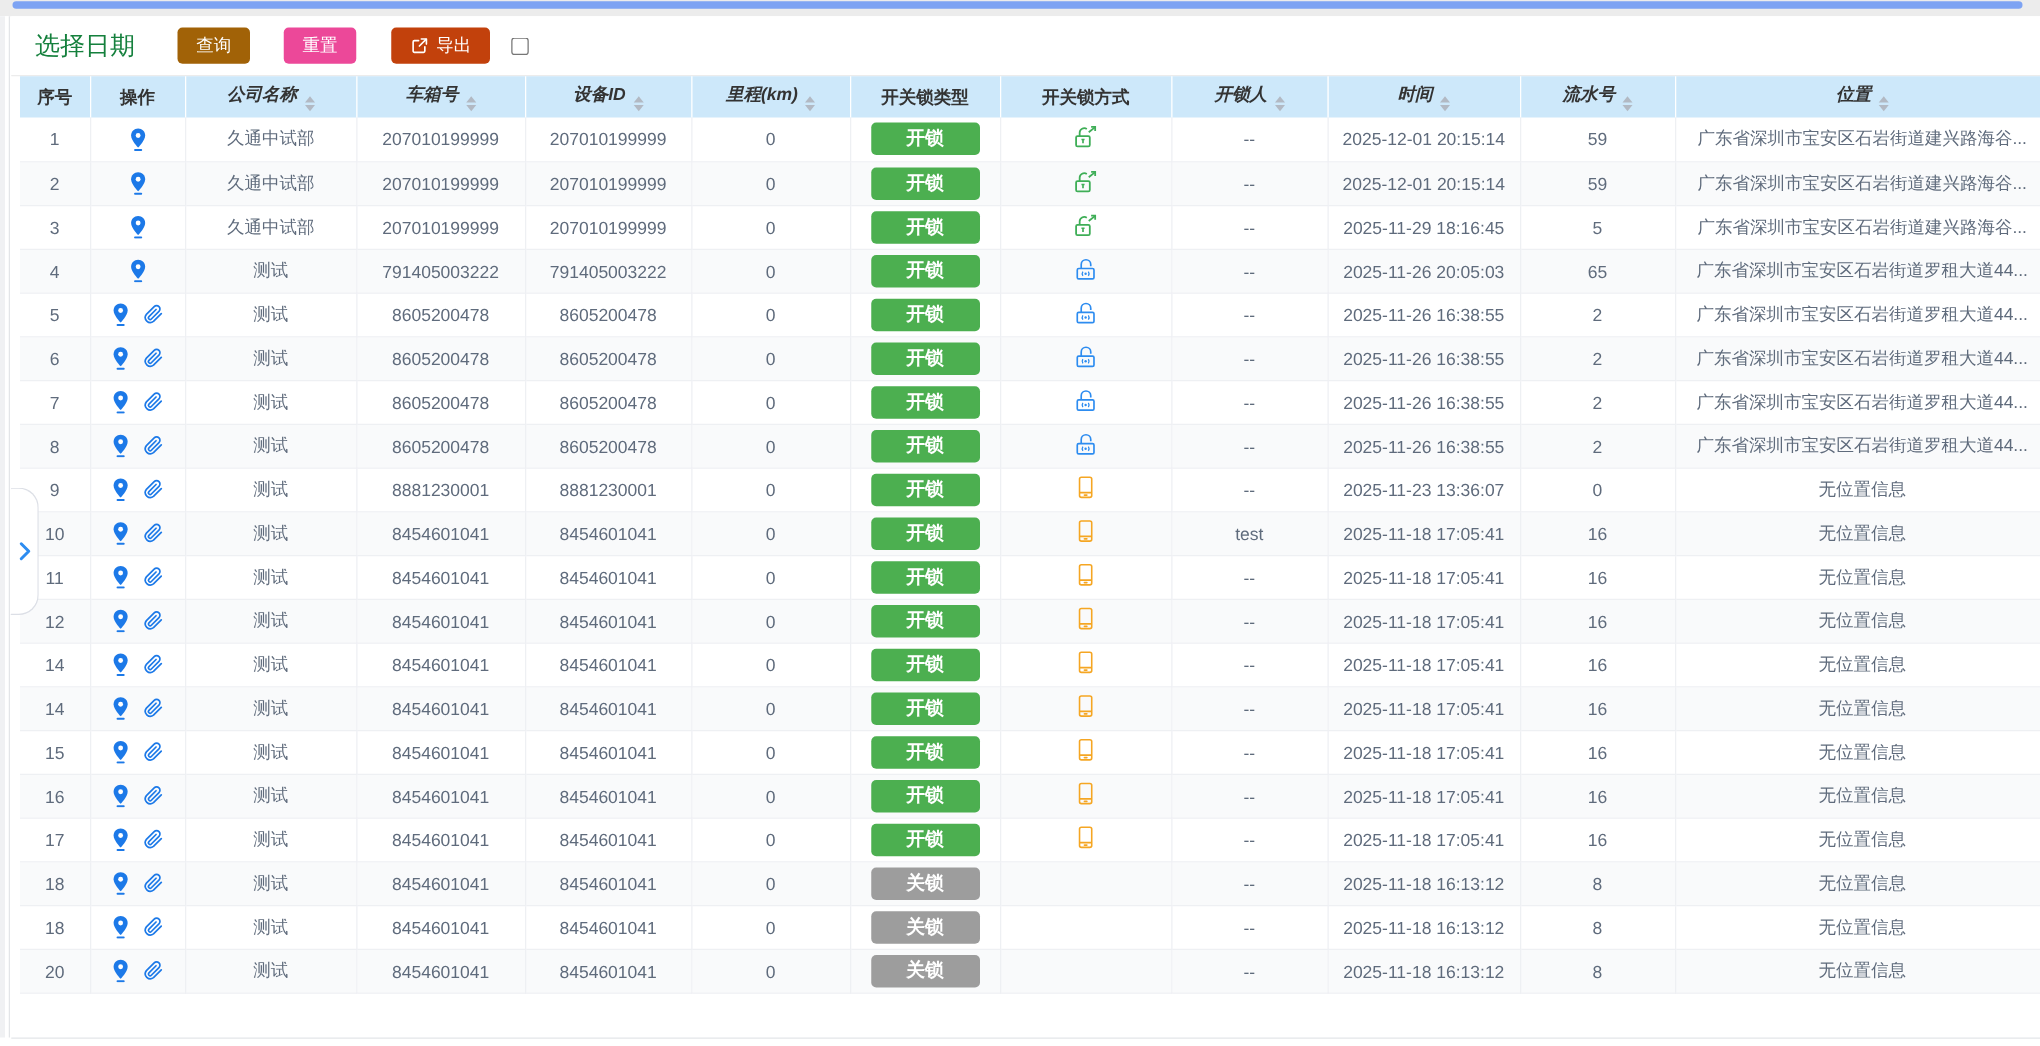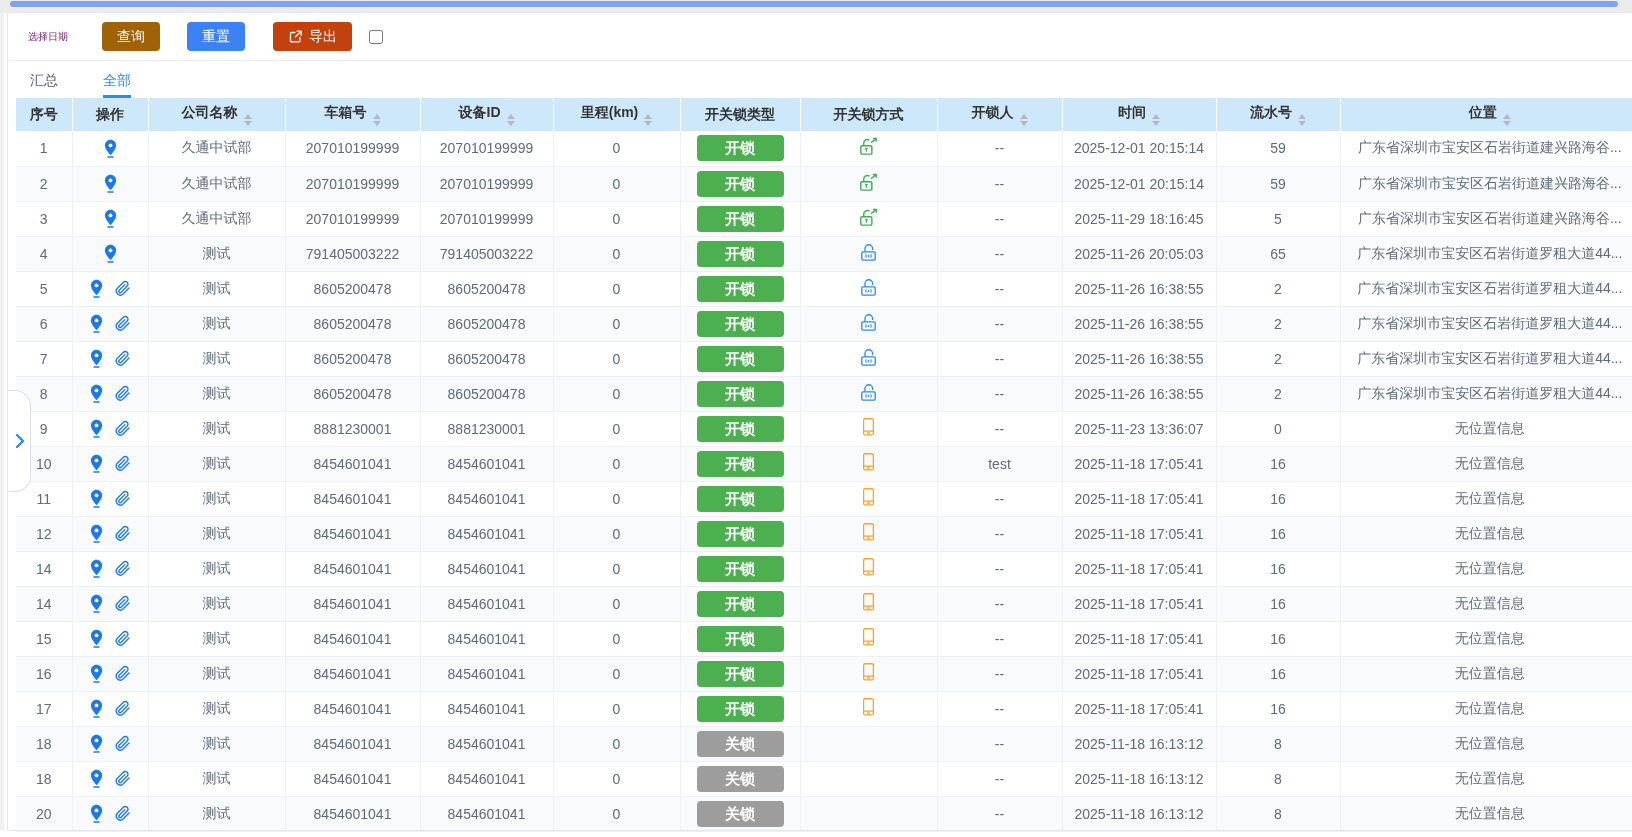--- a/index.html
+++ b/index.html
@@ -25,7 +25,7 @@
   
   .toolbar { height:48px; display:flex; align-items:center; padding-left:19px;
     border-bottom:1px solid #ececec; }
-  .date-label { font-size:10px; color:#701a75; margin-right:9px; }
+  .date-label { font-size:20px; color:#15803d; margin-right:9px; }
   .date-range { display:flex; align-items:center; height:31px; border:1px solid #d7dbe0;
     border-radius:4px; background:#fff; cursor:pointer; }
   .date-range .cal { width:32px; height:100%; display:flex; align-items:center;

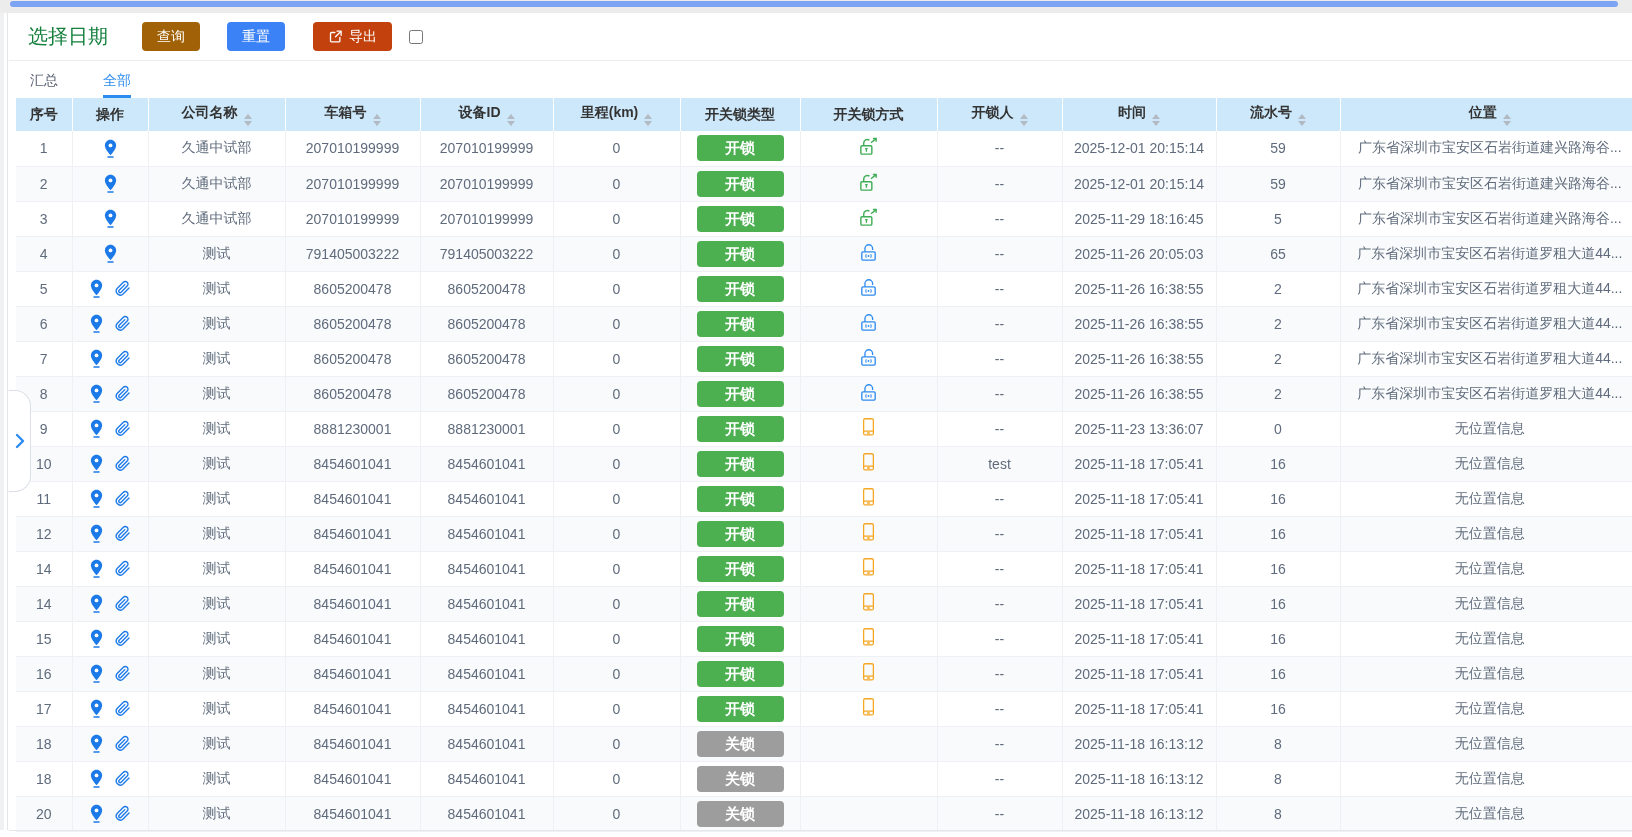--- a/index.html
+++ b/index.html
@@ -91,7 +91,7 @@
   <div class="toolbar">
     <span class="date-label">选择日期</span>
     <button class="btn btn-query" id="btn-query" style="background: #a16207;">查询</button>
-    <button class="btn btn-reset" id="btn-reset" style="background: #3b82f6;">重置</button>
+    <button class="btn btn-reset" id="btn-reset" style="background: #ec4899;">重置</button>
     <button class="btn btn-export" id="btn-export" style="background: #c2410c;">
       <svg width="15" height="15" viewBox="0 0 24 24" fill="none" stroke="#fff" stroke-width="2.1" stroke-linecap="round" stroke-linejoin="round">
           <path d="M19 13.5V19a1.6 1.6 0 0 1-1.6 1.6H5.6A1.6 1.6 0 0 1 4 19V7.2a1.6 1.6 0 0 1 1.6-1.6H11"></path>

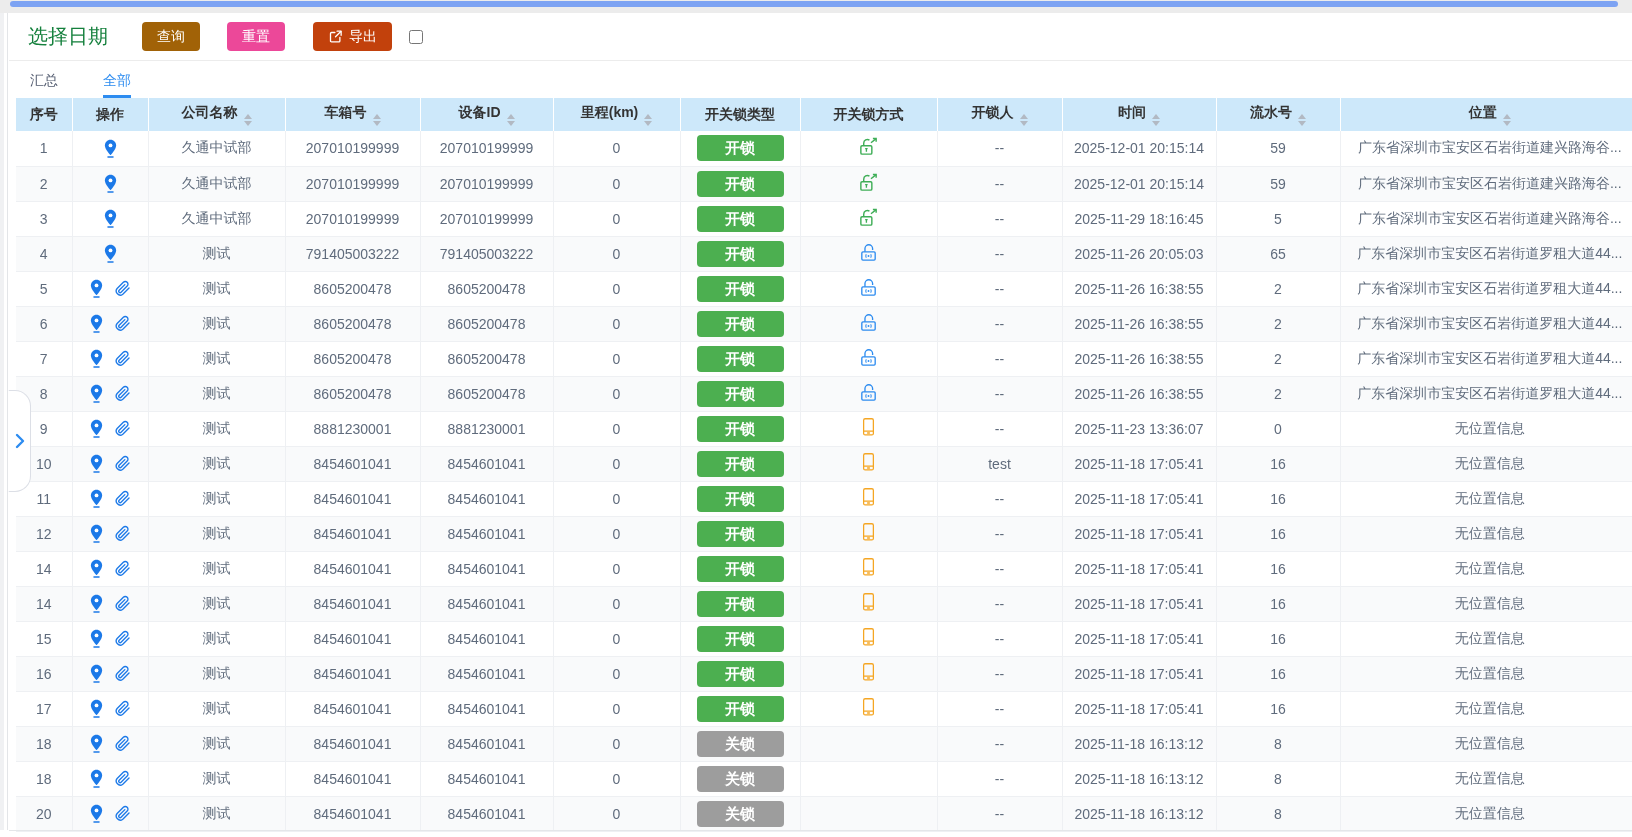--- a/index.html
+++ b/index.html
@@ -103,10 +103,6 @@
     <input type="checkbox" class="export-chk" style="">
   </div>
 
-  <div class="tabs" id="tabs">
-      <div class="tab">汇总</div>
-      <div class="tab active">全部</div>
-    </div>
 
   <table>
     <colgroup id="cols">

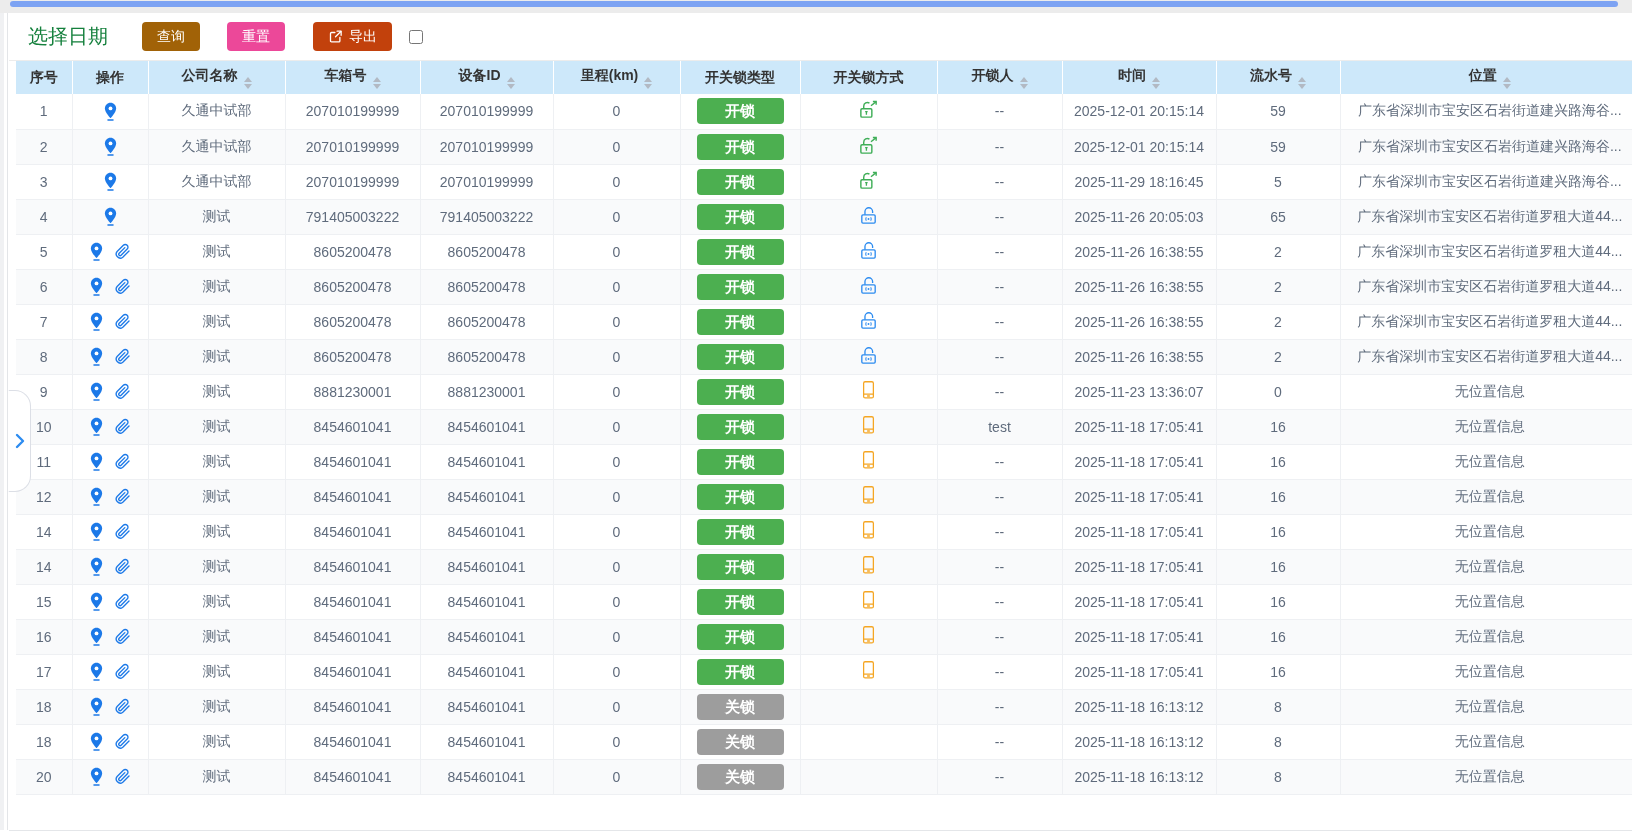--- a/index.html
+++ b/index.html
@@ -50,7 +50,7 @@
   table { border-collapse:collapse; table-layout:fixed; width:1623px; margin-left:7px; }
   thead th { height:33px; background:#cde8fa; color:#333; font-size:14px; font-weight:bold;
     text-align:center; border-right:1px solid #fff; cursor:default; white-space:nowrap; }
-  thead th.sortable { cursor:pointer; }
+  thead th.sortable { cursor:pointer;font-style:italic; }
   thead th:last-child { border-right:none; }
   tbody td { height:35px; font-size:14px; color:#5f6b7c; text-align:center;
     border-right:1px solid #eef0f3; border-bottom:1px solid #eef0f3;

